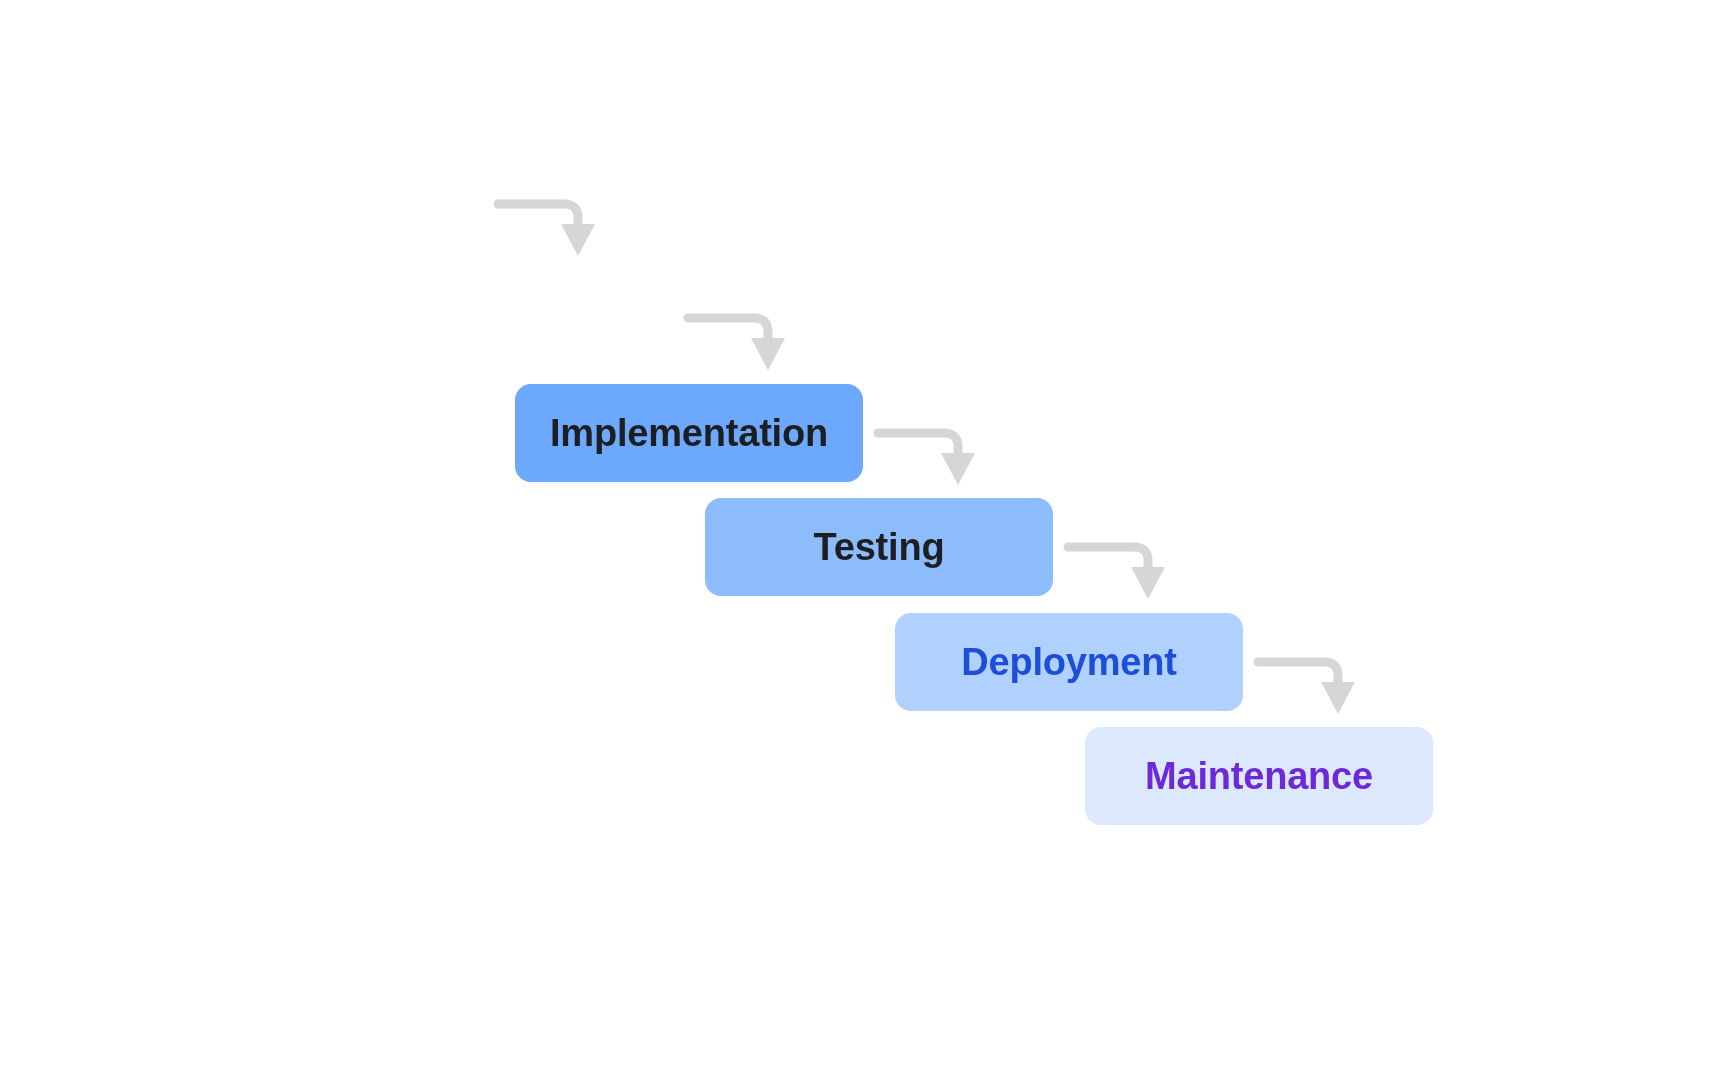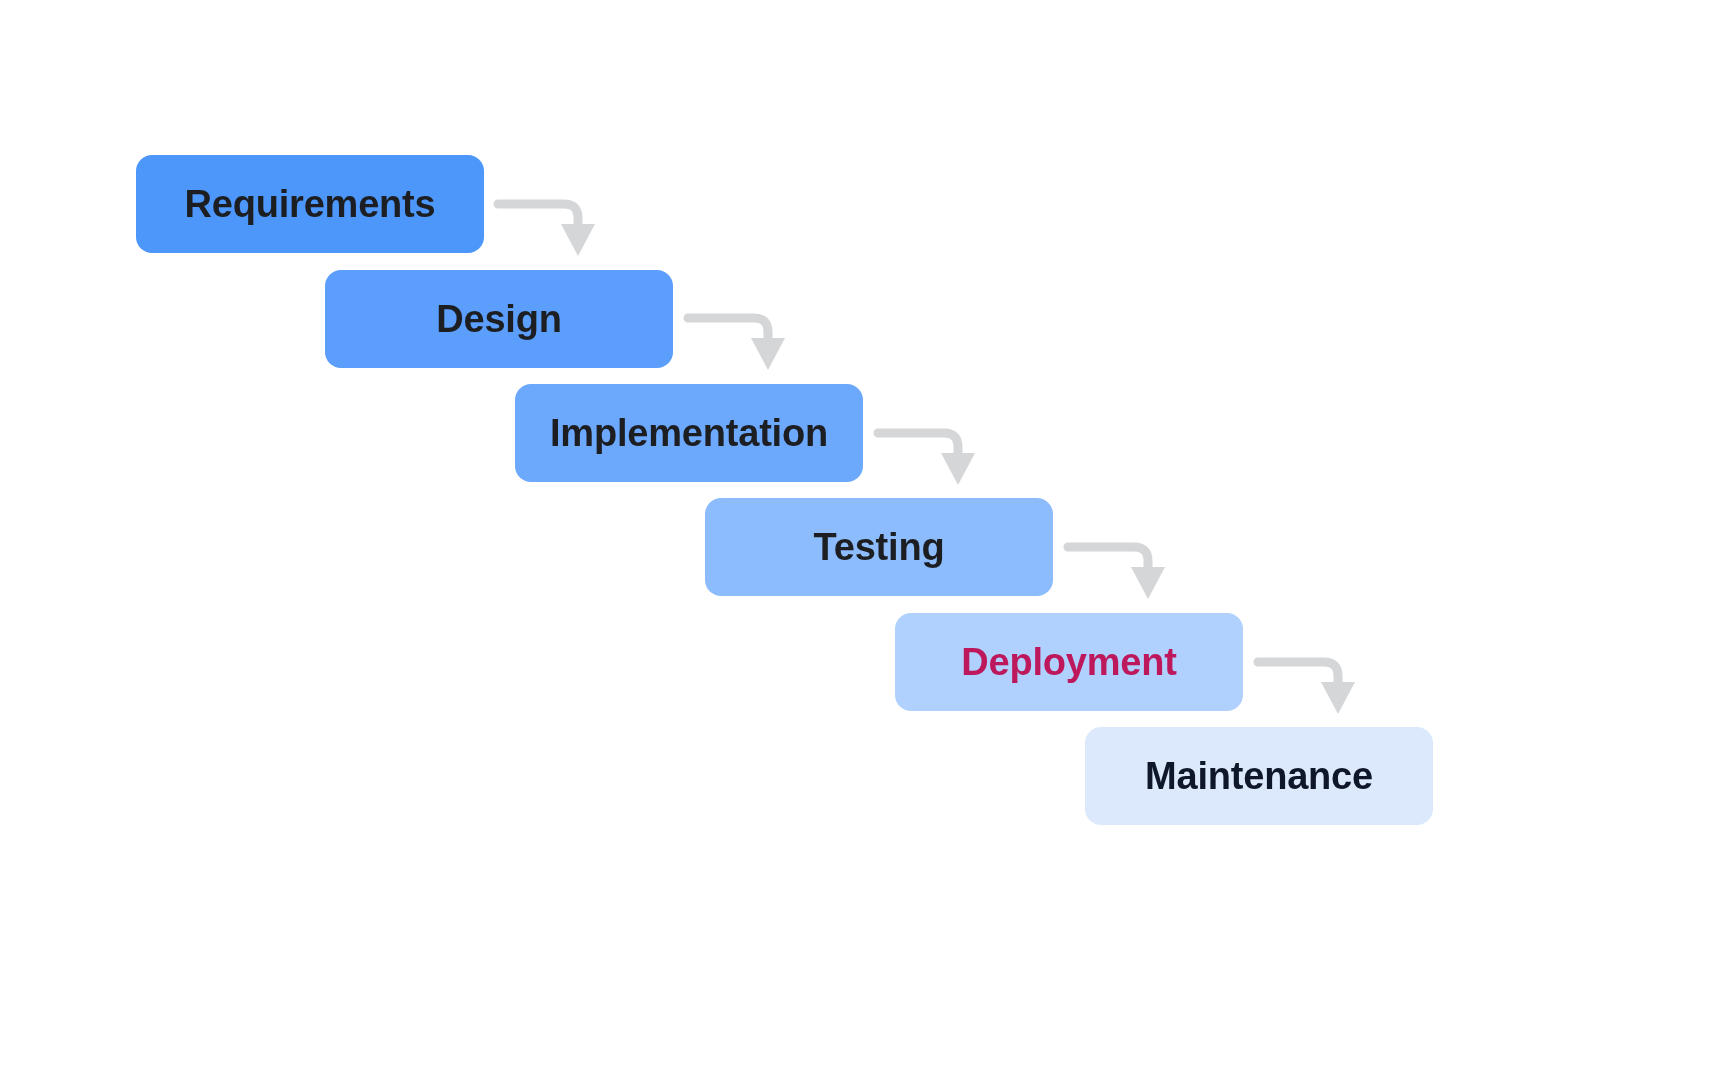--- a/index.html
+++ b/index.html
@@ -78,9 +78,6 @@
         <path d="M 65 38 L 99 38 L 82 70 Z" fill="#d4d6d8"></path>
       </svg>
     </div>
-    <div class="stage-box" style="left: 136px; top: 155px; width: 348px; height: 98px; background: rgb(77, 151, 251);">
-      <span class="stage-label" style="color: rgb(28, 30, 33);">Requirements</span>
-    </div>
     <div class="stage-box" style="left: 325px; top: 270px; width: 348px; height: 98px; background: rgb(91, 158, 251);">
       <span class="stage-label" style="color: rgb(28, 30, 33);">Design</span>
     </div>

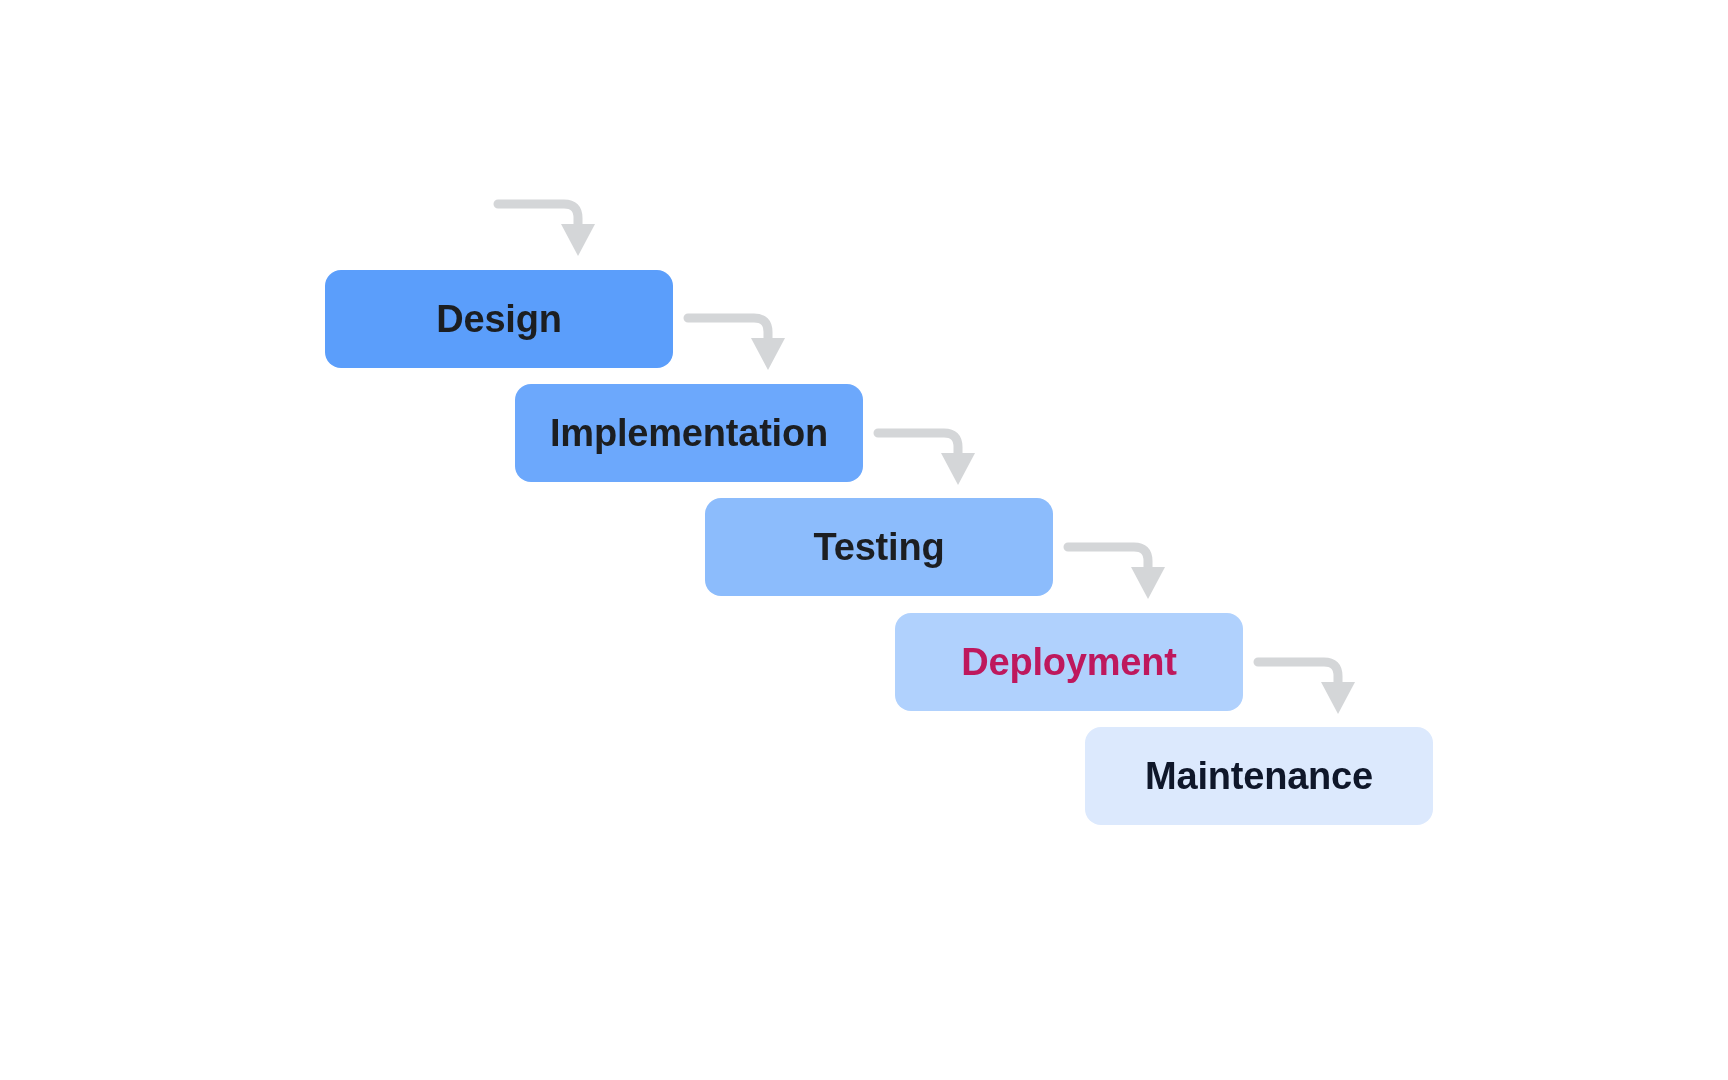--- a/index.html
+++ b/index.html
@@ -78,9 +78,6 @@
         <path d="M 65 38 L 99 38 L 82 70 Z" fill="#d4d6d8"></path>
       </svg>
     </div>
-    <div class="stage-box" style="left: 325px; top: 270px; width: 348px; height: 98px; background: rgb(91, 158, 251);">
-      <span class="stage-label" style="color: rgb(28, 30, 33);">Design</span>
-    </div>
     <div class="stage-box" style="left: 705px; top: 498px; width: 348px; height: 98px; background: rgb(140, 188, 252);">
       <span class="stage-label" style="color: rgb(28, 30, 33);">Testing</span>
     </div>

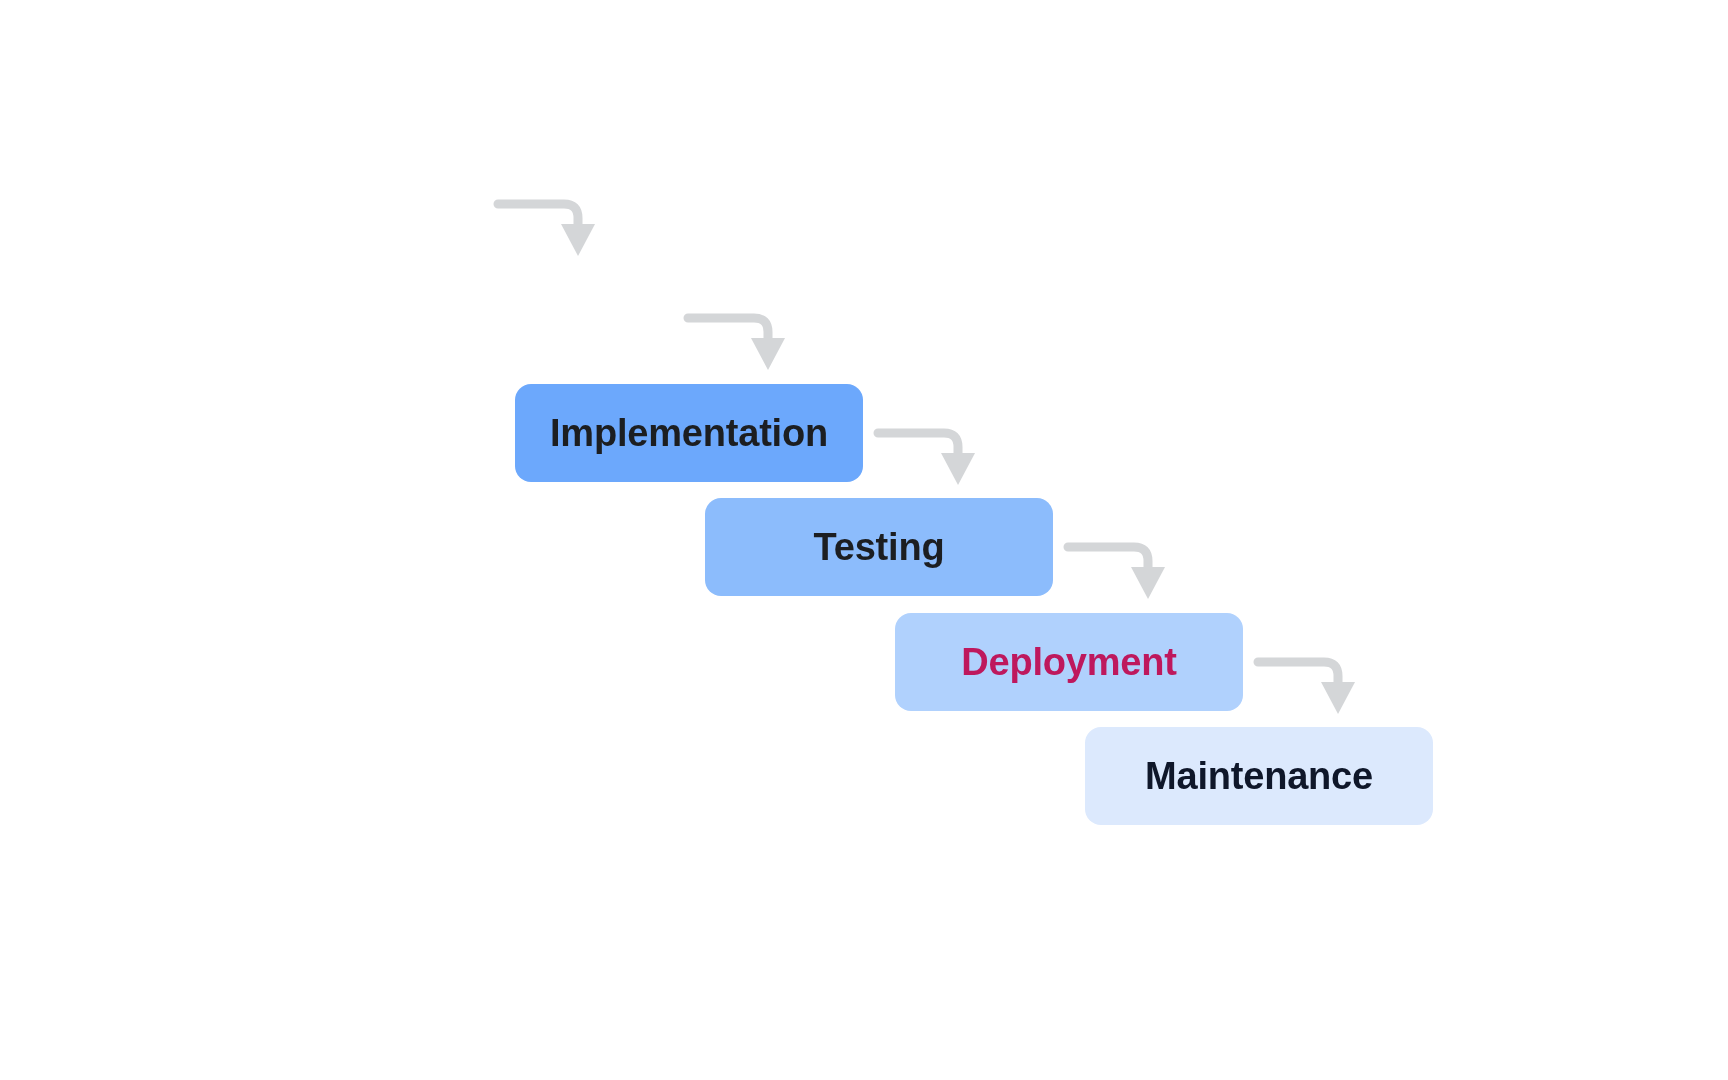--- a/index.html
+++ b/index.html
@@ -85,7 +85,7 @@
       <span class="stage-label" style="color: rgb(28, 30, 33);">Implementation</span>
     </div>
     <div class="stage-box" style="left: 895px; top: 613px; width: 348px; height: 98px; background: rgb(176, 209, 253);">
-      <span class="stage-label" style="color: #be185d;">Deployment</span>
+      <span class="stage-label" style="color: #1d4ed8;">Deployment</span>
     </div>
     <div class="stage-box" style="left: 1085px; top: 727px; width: 348px; height: 98px; background: rgb(220, 233, 253);">
       <span class="stage-label" style="color: #0f172a;">Maintenance</span>

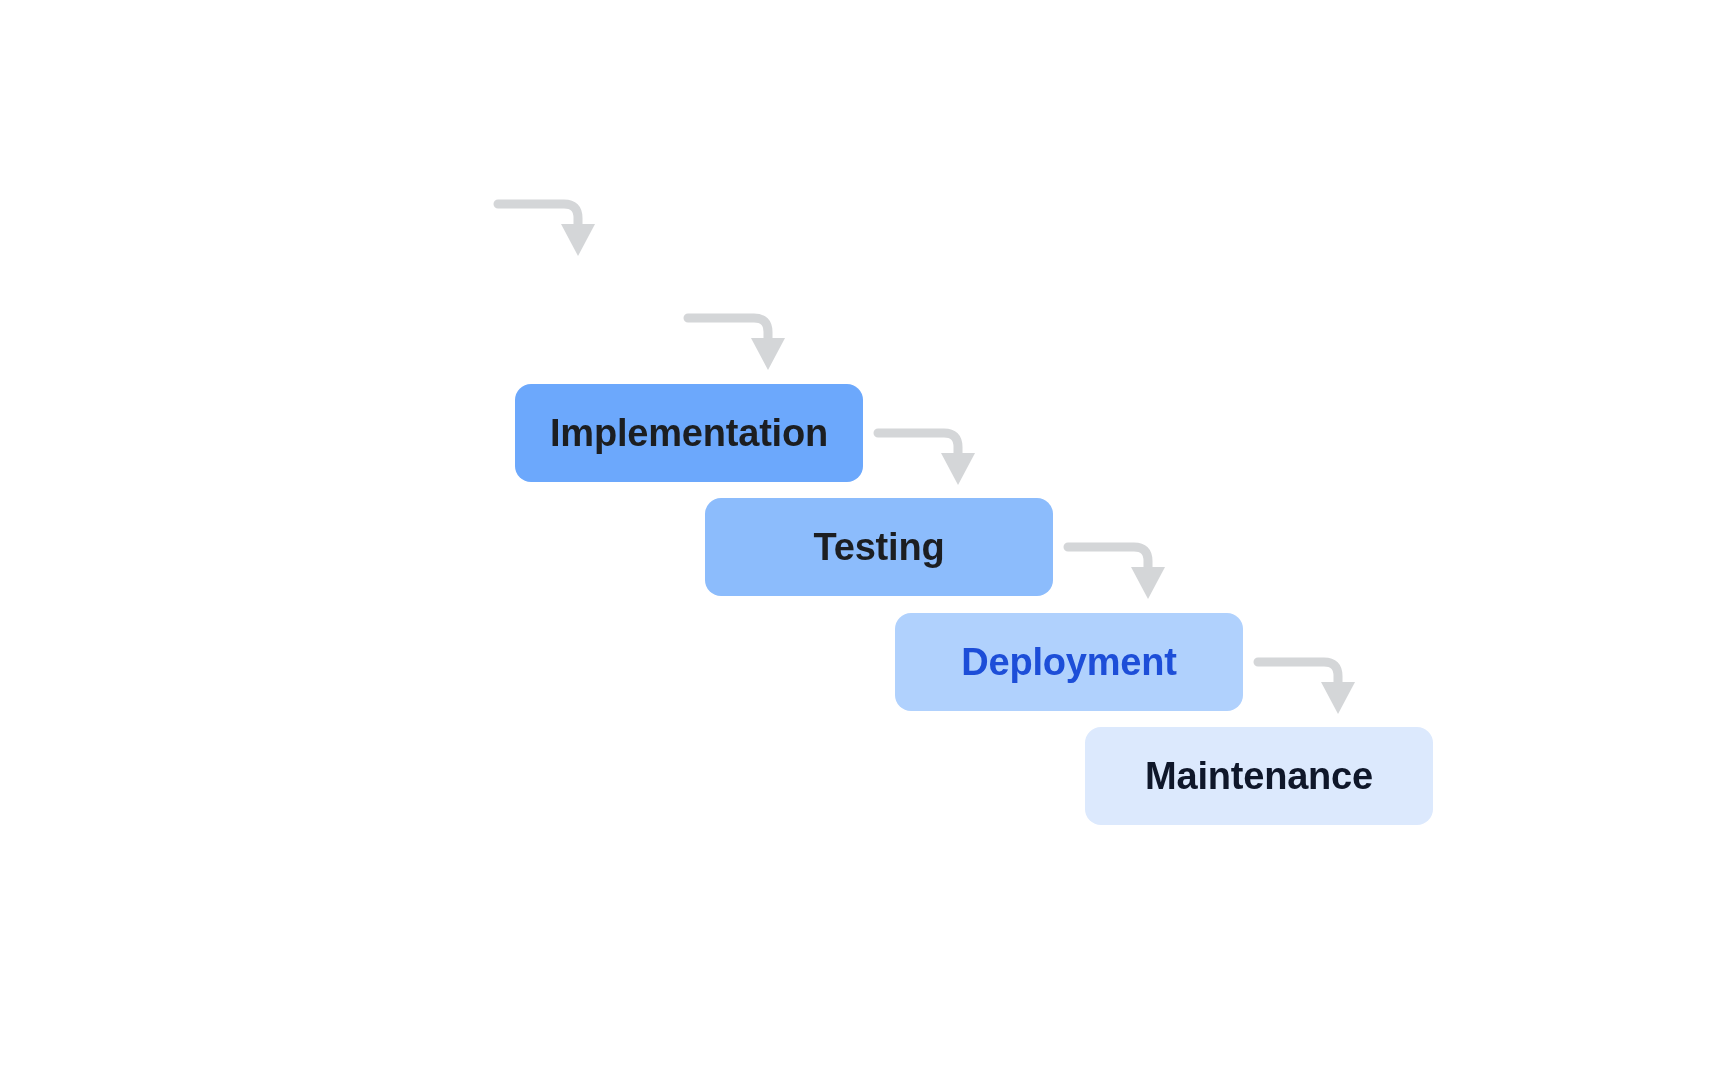--- a/index.html
+++ b/index.html
@@ -88,7 +88,7 @@
       <span class="stage-label" style="color: #1d4ed8;">Deployment</span>
     </div>
     <div class="stage-box" style="left: 1085px; top: 727px; width: 348px; height: 98px; background: rgb(220, 233, 253);">
-      <span class="stage-label" style="color: #0f172a;">Maintenance</span>
+      <span class="stage-label" style="color: #6d28d9;">Maintenance</span>
     </div>
   </div>
 

